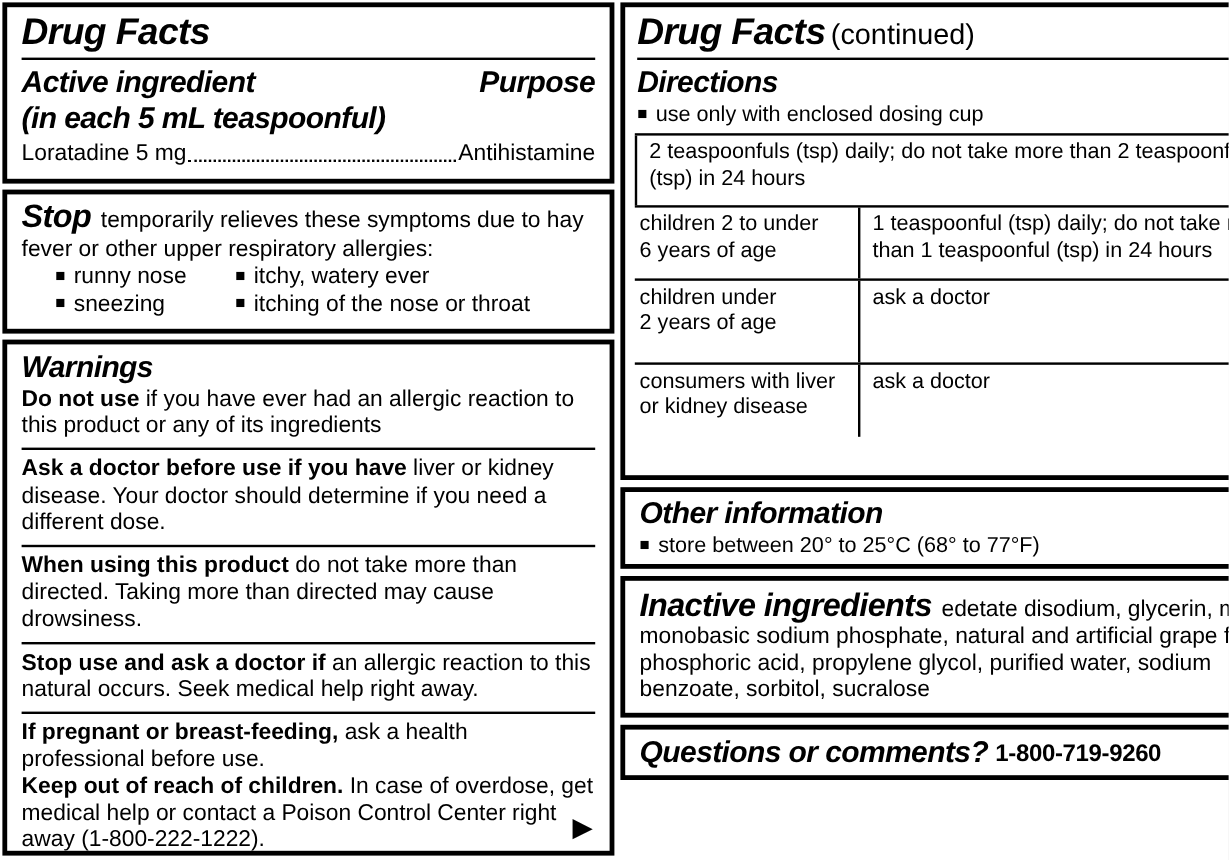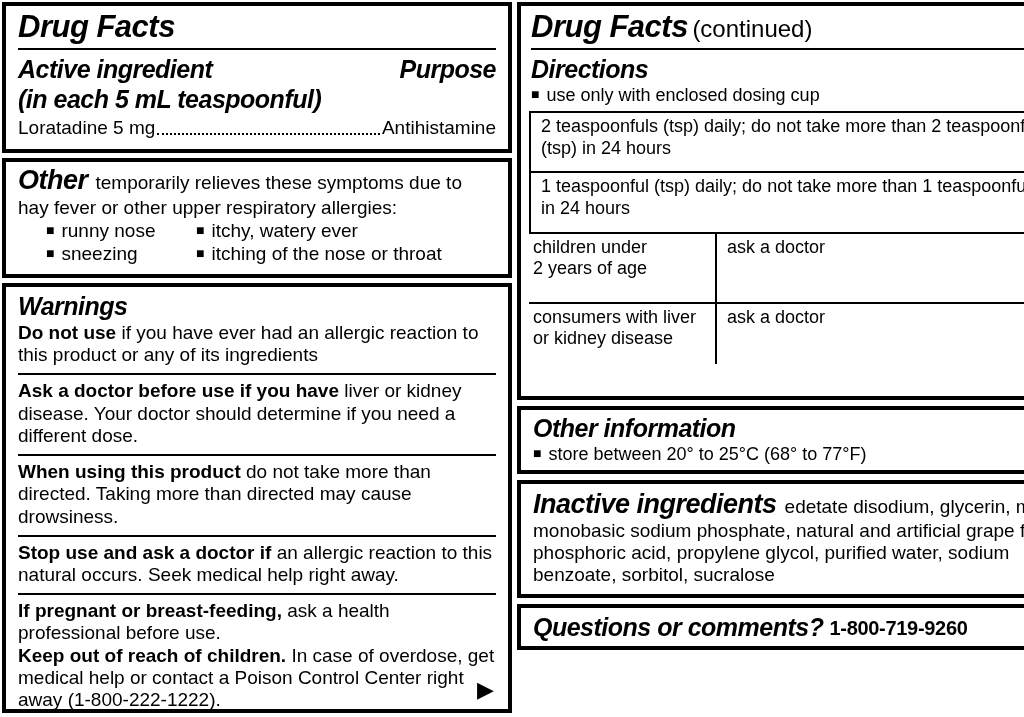--- a/index.html
+++ b/index.html
@@ -87,7 +87,7 @@
     </div>
 
     <div class="box box-b">
-      <p class="txt"><span class="h2-inline">Other</span><span>temporarily relieves these symptoms due to hay fever or other upper respiratory allergies:</span></p>
+      <p class="txt"><span class="h2-inline">Stop</span><span>temporarily relieves these symptoms due to hay fever or other upper respiratory allergies:</span></p>
       <div class="uses-grid">
         <div class="txt"><span class="bullet">■</span><span>runny nose</span></div>
         <div class="txt"><span class="bullet">■</span><span>itchy, watery ever</span></div>

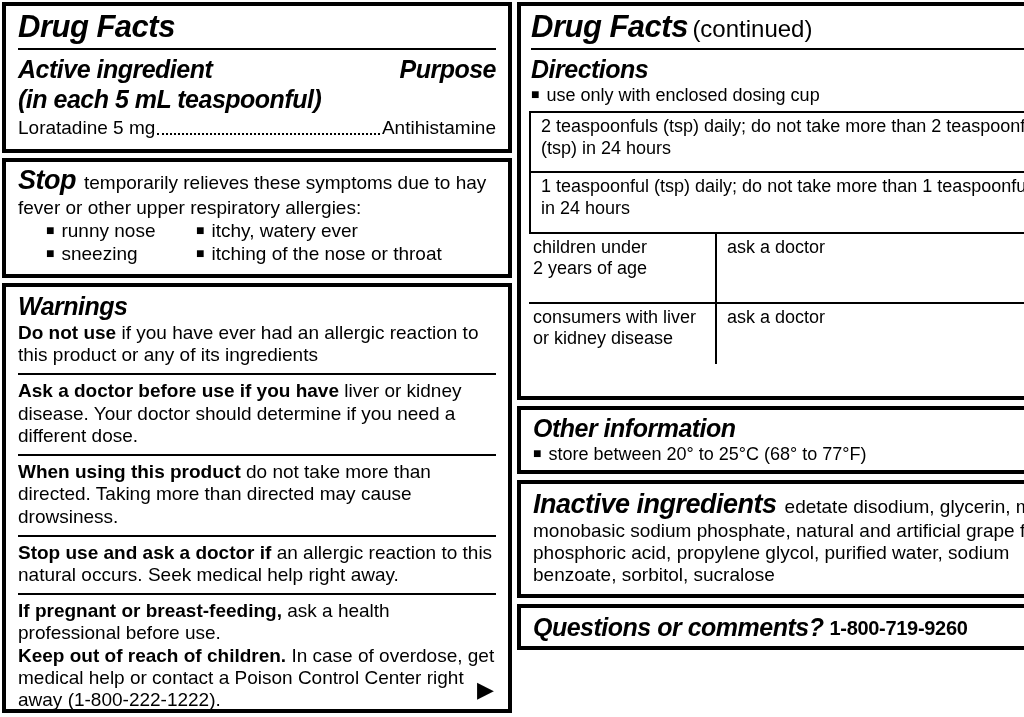--- a/index.html
+++ b/index.html
@@ -130,6 +130,8 @@
           <div class="dose-amt">2 teaspoonfuls (tsp) daily; do not take more than 2 teaspoonfuls (tsp) in 24 hours</div>
         </div>
         <div class="dose-row">
+          <div class="dose-who">children 2 to under
+6 years of age</div>
           <div class="dose-amt">1 teaspoonful (tsp) daily; do not take more than 1 teaspoonful (tsp) in 24 hours</div>
         </div>
         <div class="dose-row">

